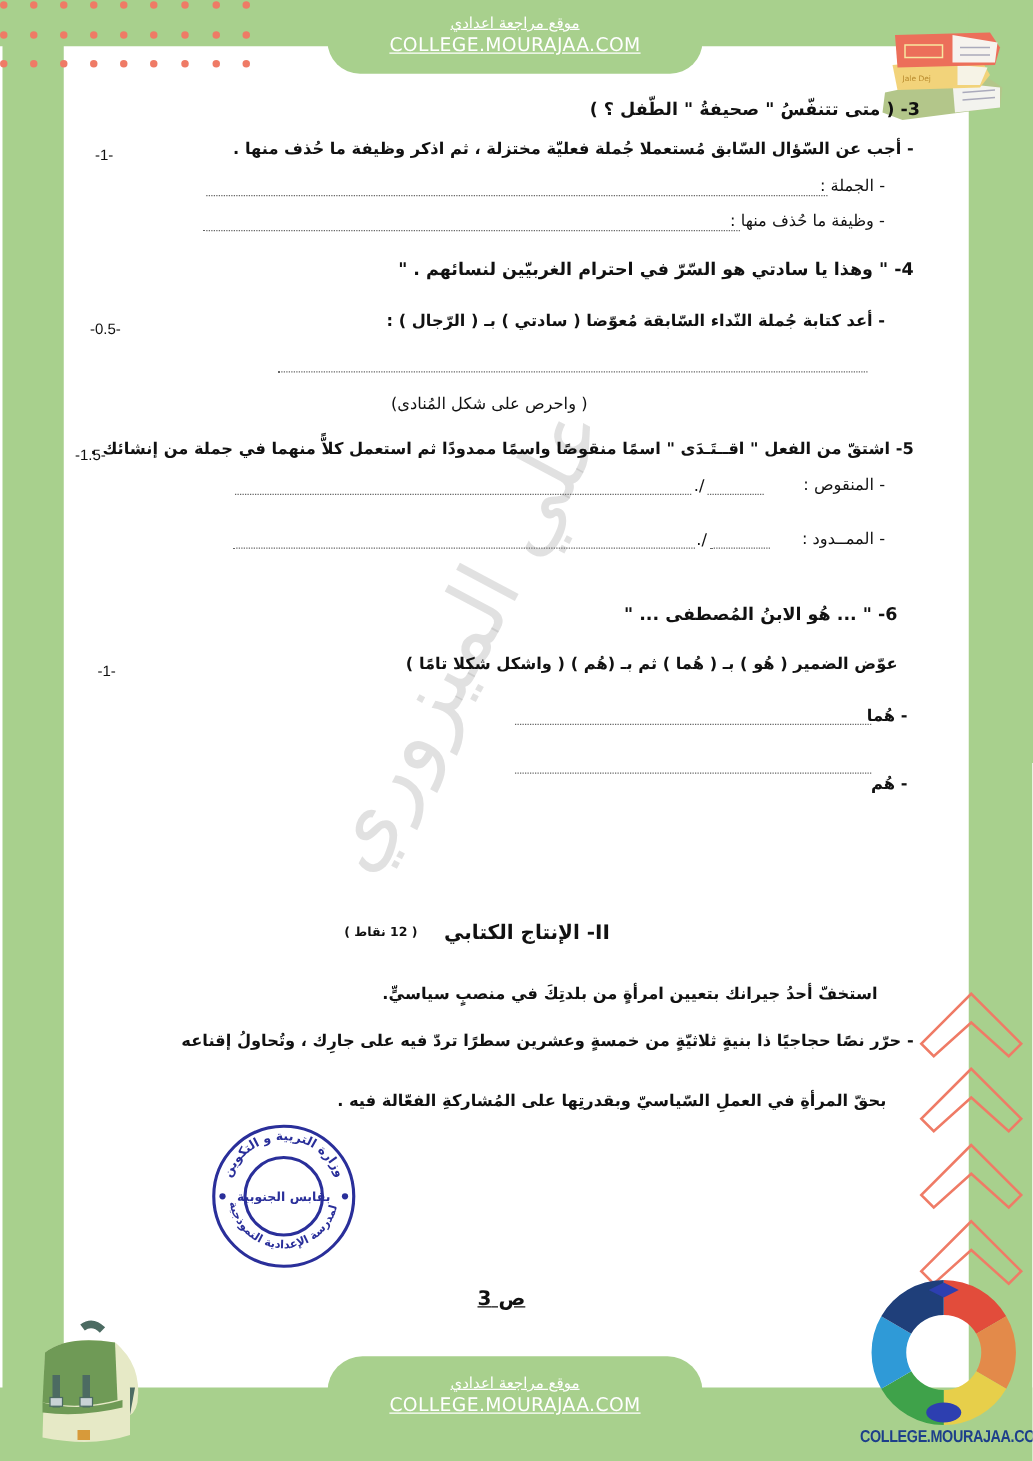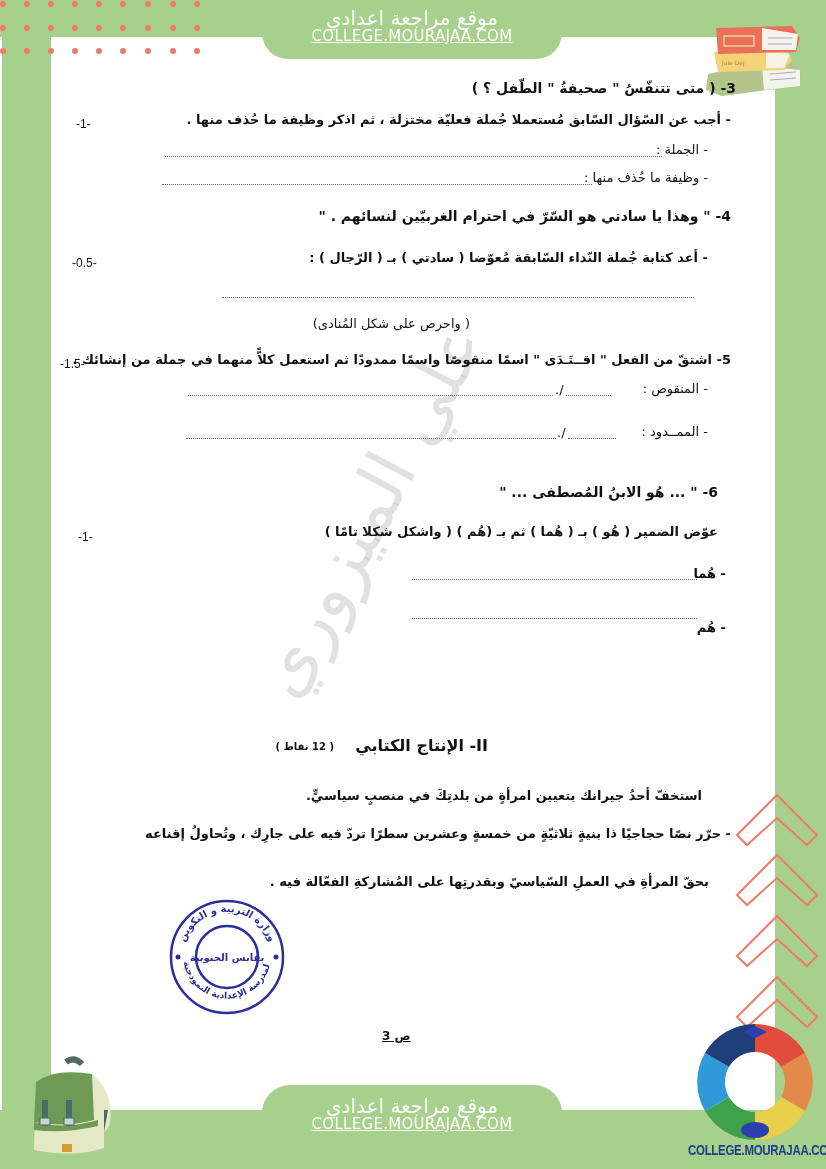--- a/index.html
+++ b/index.html
@@ -21,7 +21,7 @@
   }
   #top-tab { left: 262px; top: 0; width: 300px; height: 59px; border-radius: 0 0 26px 26px; }
   #bottom-tab { left: 262px; top: 1085px; width: 300px; height: 84px; border-radius: 28px 28px 0 0; }
-  .tab .ar { display: block; font-size: 20px; line-height: 18px; direction: rtl; }
+  .tab .ar { display: block; font-size: 12px; text-decoration: underline; line-height: 18px; direction: rtl; }
   .tab .en { display: block; font-size: 15px; text-decoration: underline; line-height: 18px; letter-spacing: 0.3px; }
   #top-tab .ar { margin-top: 9px; }
   #bottom-tab .ar { margin-top: 12px; }

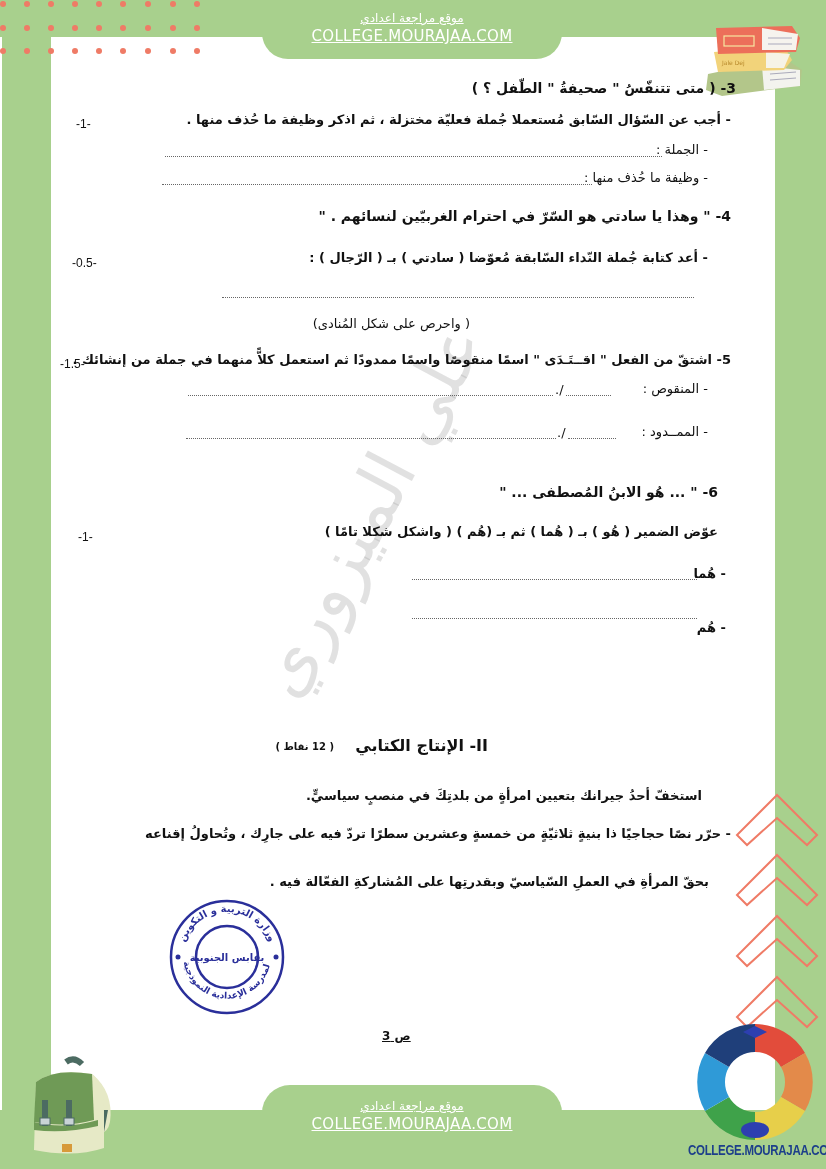--- a/index.html
+++ b/index.html
@@ -45,7 +45,7 @@
   #stamp {
     position: absolute; left: 168px; top: 898px; width: 118px; height: 118px;
   }
-  #page-num { position: absolute; left: 382px; top: 1029px; font-size: 12px; font-weight: bold; text-decoration: underline; direction: rtl; }
+  #page-num { position: absolute; left: 382px; top: 1029px; font-size: 16px; font-weight: bold; text-decoration: underline; direction: rtl; }
 
   
   #books { position: absolute; left: 700px; top: 12px; width: 110px; height: 85px; }

